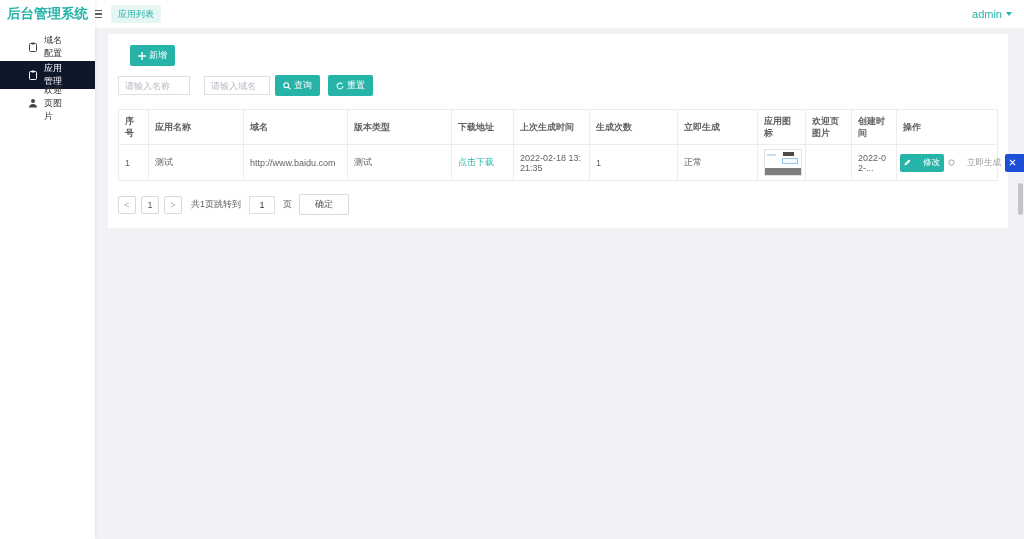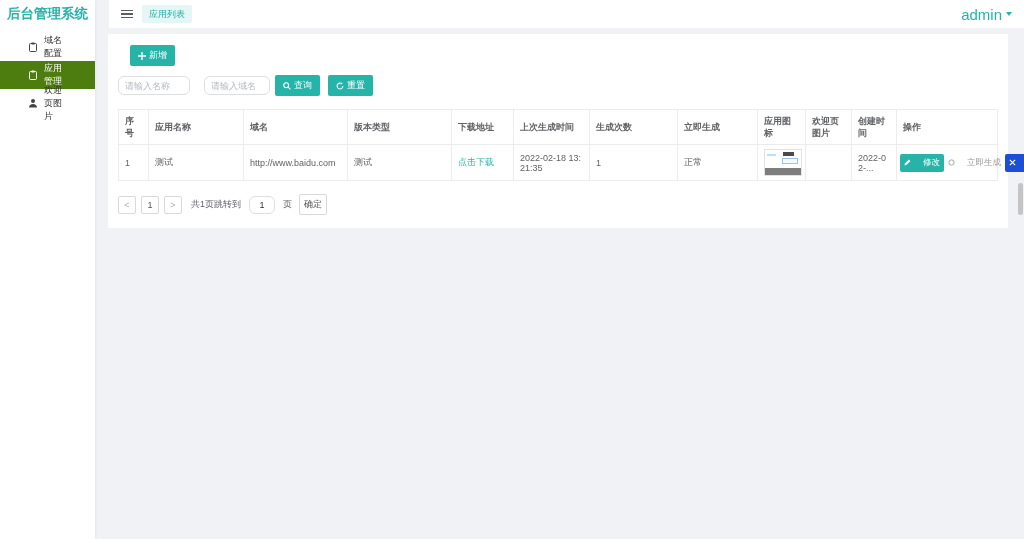--- a/index.html
+++ b/index.html
@@ -19,7 +19,7 @@
   .menu-item.active .mi-icon { color:#fff; }
 
   
-  .topbar { position:absolute; left:109px; right:0; top:0; height:28px; background:#fff;
+  .topbar { position:absolute; left:78px; right:0; top:0; height:28px; background:#fff;
     display:flex; align-items:center; padding:0 12px; gap:9px; z-index:2; }
   .hamburger { width:12px; display:flex; flex-direction:column; gap:2px; cursor:pointer; }
   .hamburger i { display:block; height:1.5px; background:#5a5e66; }

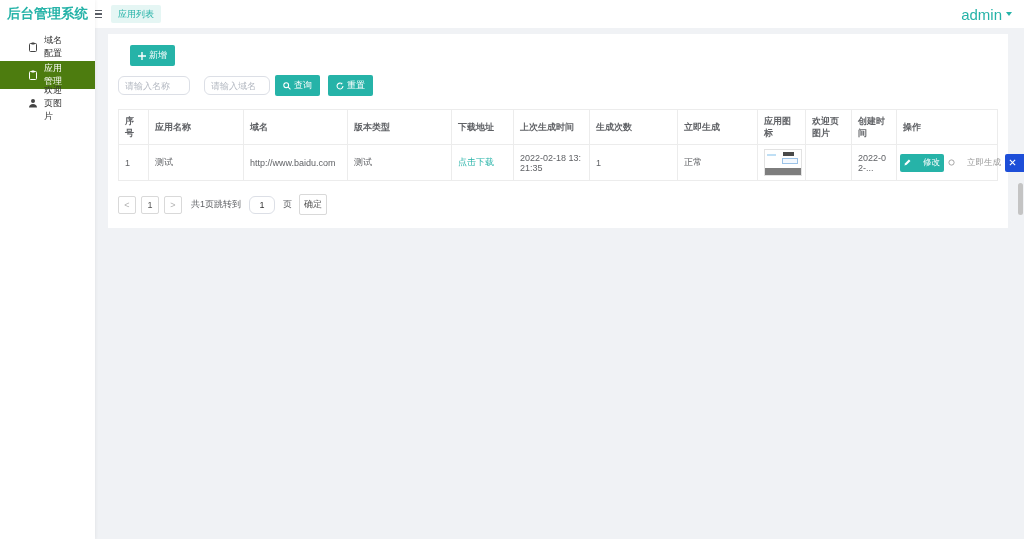--- a/index.html
+++ b/index.html
@@ -26,7 +26,7 @@
   .crumb-tag { background:#e5f6f4; color:#26b3a8; font-size:9px; padding:2.5px 7px;
     border-radius:2px; cursor:pointer; }
   .topbar-right { margin-left:auto; display:flex; align-items:center; gap:4px;
-    color:#26b3a8; font-size:15px; cursor:pointer; }
+    color:#26b3a8; font-size:11px; cursor:pointer; }
   .caret { width:0; height:0; border-left:3px solid transparent; border-right:3px solid transparent;
     border-top:4px solid #26b3a8; }
 

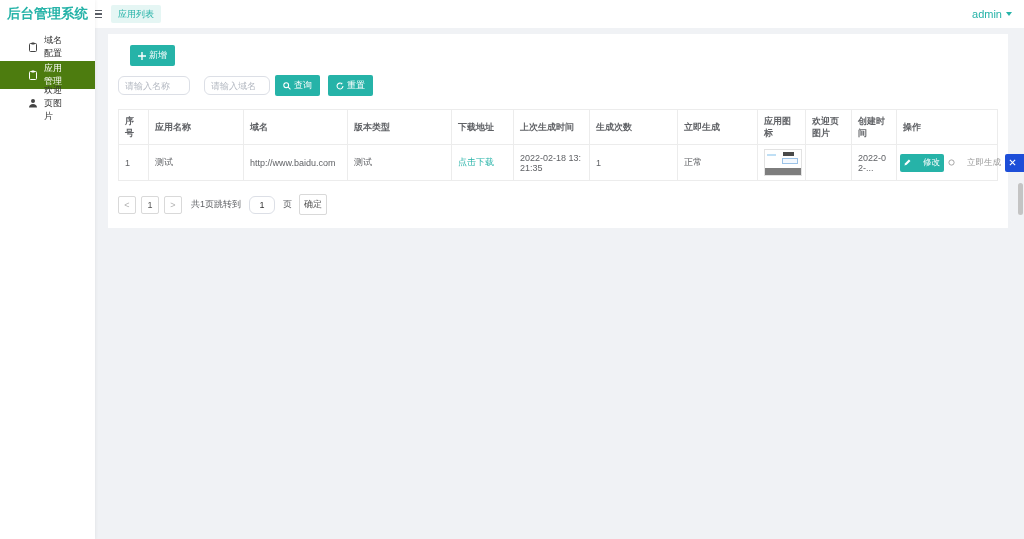--- a/index.html
+++ b/index.html
@@ -15,7 +15,7 @@
   .menu-item { height:28px; display:flex; align-items:center; gap:6px; padding:0 28px;
     font-size:9px; color:#333; cursor:pointer; }
   .menu-item .mi-icon { width:10px; height:10px; flex:0 0 auto; color:#444; display:flex; }
-  .menu-item.active { background:#4d7c0f; color:#fff; }
+  .menu-item.active { background:#0f172a; color:#fff; }
   .menu-item.active .mi-icon { color:#fff; }
 
   

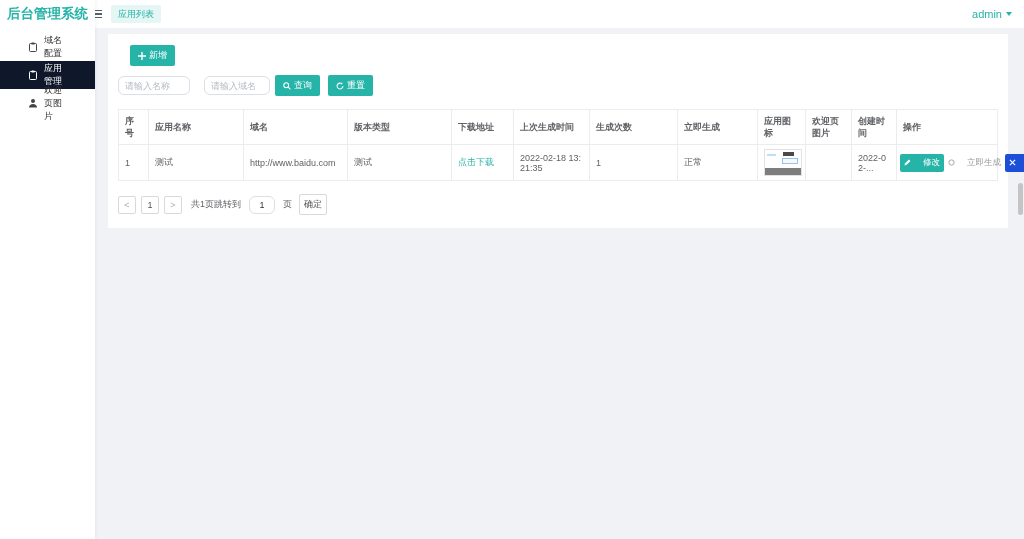--- a/index.html
+++ b/index.html
@@ -41,7 +41,7 @@
 
   .add-row { margin-bottom:9px;margin-left:12px; }
   .search-row { display:flex; align-items:center; }
-  .txt-input { height:19px; border:1px solid #dcdfe6; border-radius:6px; font-size:9px;
+  .txt-input { height:19px; border:1px solid #dcdfe6; border-radius:0; font-size:9px;
     padding:0 6px; color:#333; outline:none; font-family:inherit; }
   .txt-input::placeholder { color:#b4b9c2; }
   .in-name { width:72px; }

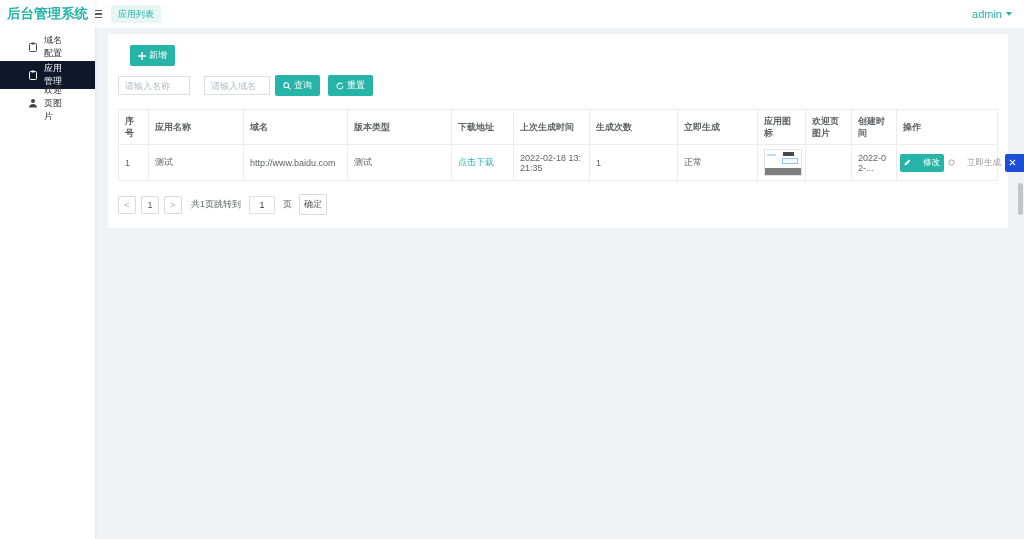--- a/index.html
+++ b/index.html
@@ -80,7 +80,7 @@
   .page-btn.current { color:#555; }
   .jump-text { margin-left:4px; }
   .jump-input { width:26px; height:18px; text-align:center; margin:0 3px; }
-  .confirm-btn { border:1px solid #d9d9d9; background:#fff; color:#555; padding:3px 4px;
+  .confirm-btn { border:1px solid #d9d9d9; background:#fff; color:#555; padding:3px 15px;
     border-radius:2px; font-size:9px; cursor:pointer; font-family:inherit; margin-left:2px; }
 
   

